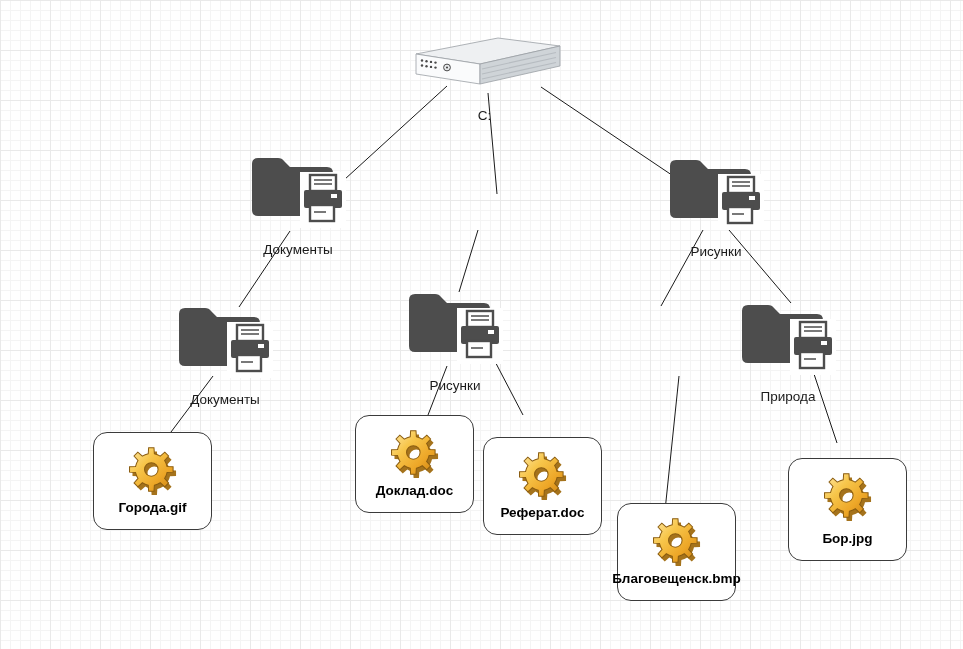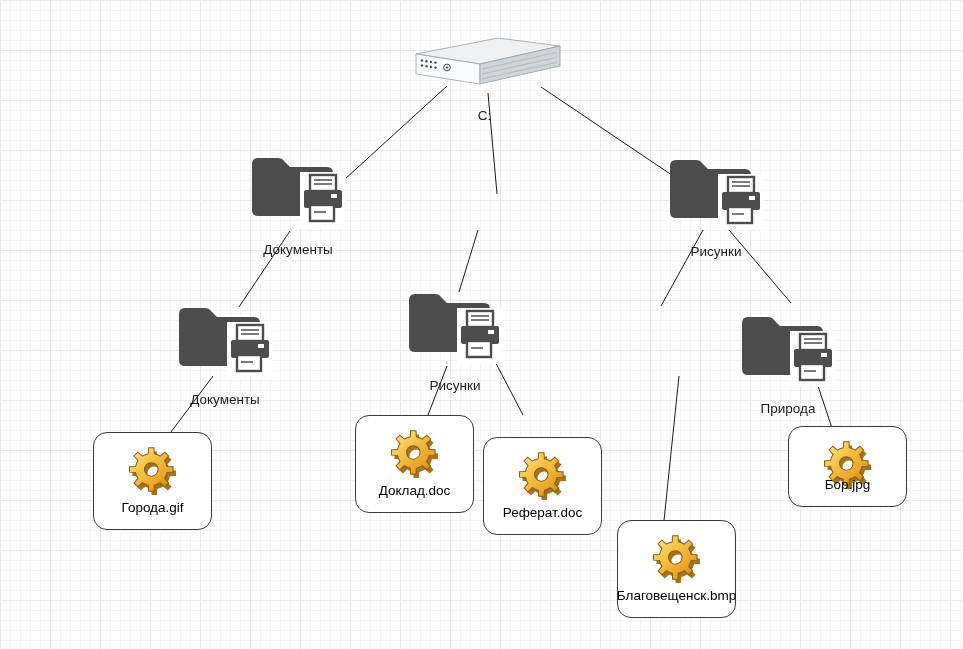--- a/index.html
+++ b/index.html
@@ -149,7 +149,7 @@
   </div>
 
 
-  <div class="node folder-node" style="left:738px;top:309px">
+  <div class="node folder-node" style="left:738px;top:297px">
     <svg width="100" height="80">
         <use href="#sym-folder"></use>
       </svg>

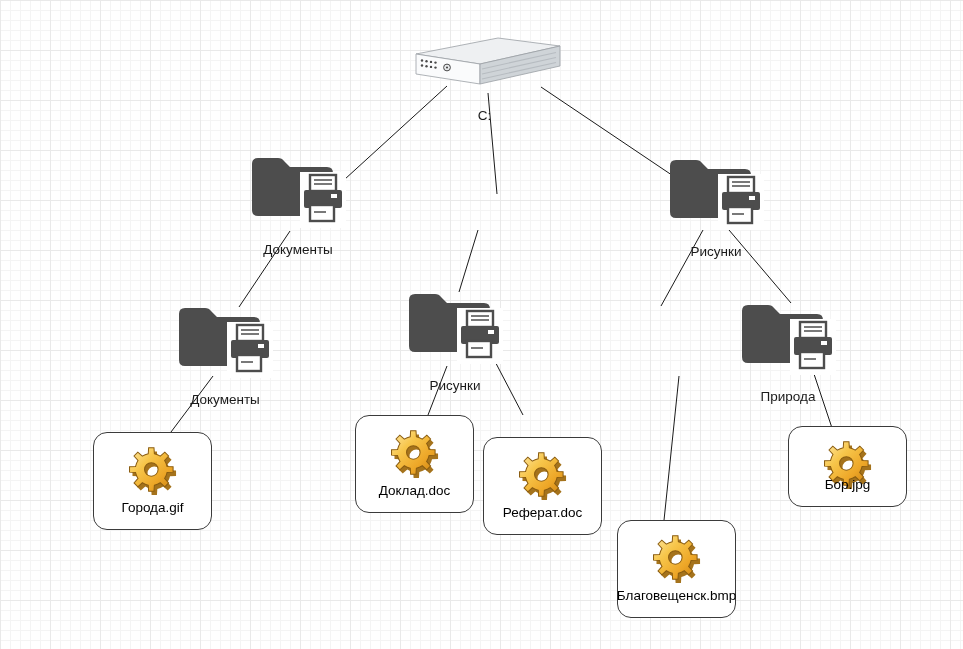--- a/index.html
+++ b/index.html
@@ -35,7 +35,7 @@
     box-sizing:border-box;
   }
   .file-node .gear{display:block;margin:11px auto 0;}
-  .file-node .node-label{bottom:14px;font-weight:400;color:#000;}
+  .file-node .node-label{bottom:14px;font-weight:700;color:#000;}
   .defs-holder{position:absolute;width:0;height:0;overflow:hidden;}
 </style>
 </head>

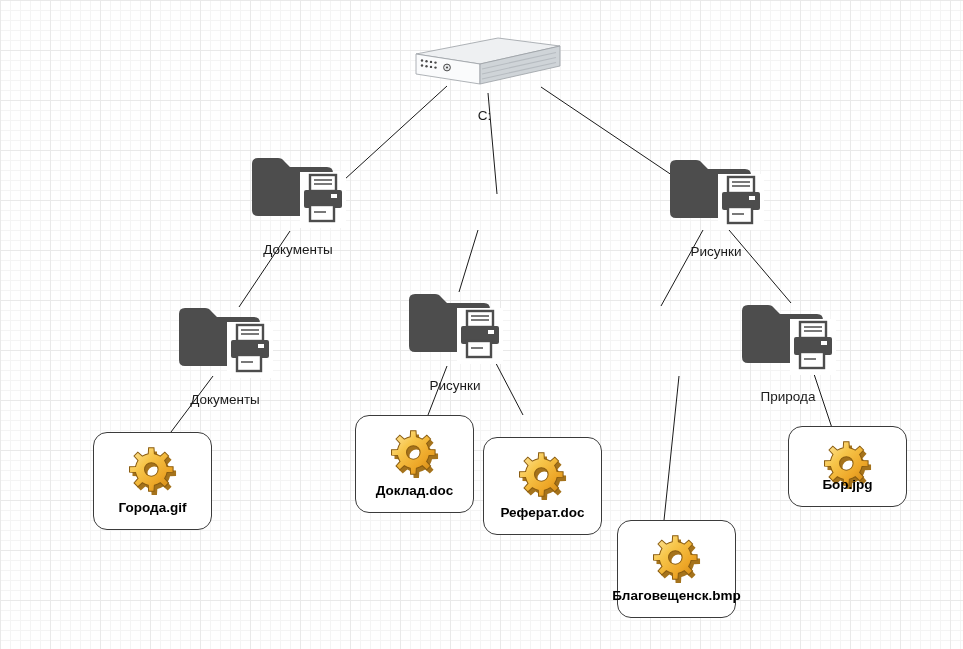--- a/index.html
+++ b/index.html
@@ -184,7 +184,7 @@
     <div class="node-label">Благовещенск.bmp</div>
   </div>
 
-  <div class="node file-node" style="left:788px;top:426px;height:81px">
+  <div class="node file-node" style="left:788px;top:458px;height:103px">
     <svg class="gear" width="54" height="56">
         <use href="#sym-gear"></use>
       </svg>

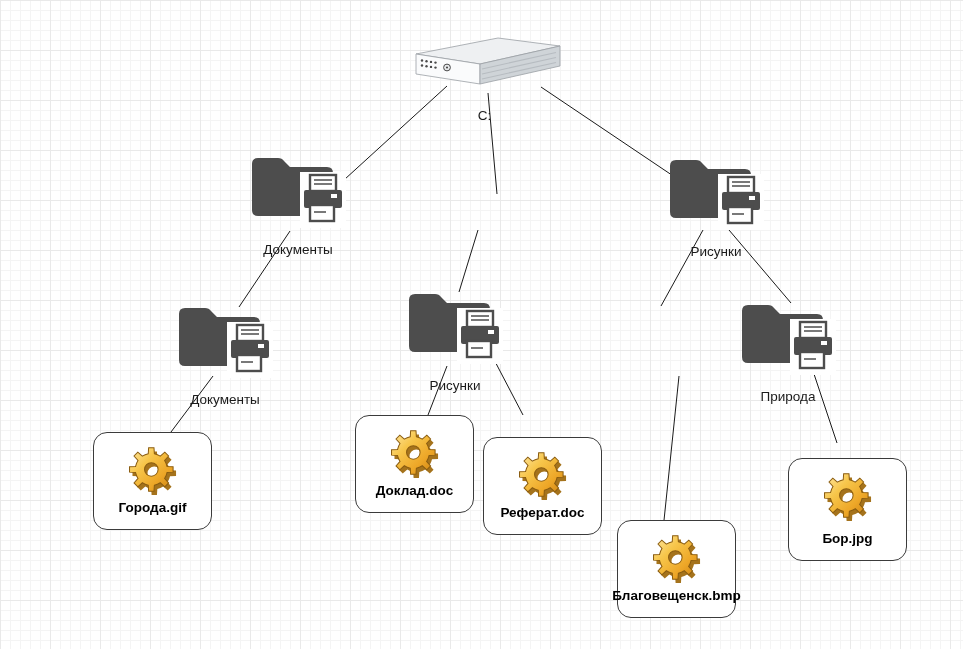--- a/index.html
+++ b/index.html
@@ -177,7 +177,7 @@
     <div class="node-label">Реферат.doc</div>
   </div>
 
-  <div class="node file-node" style="left:617px;top:520px">
+  <div class="node file-node" style="left:617px;top:503px">
     <svg class="gear" width="54" height="56">
         <use href="#sym-gear"></use>
       </svg>

